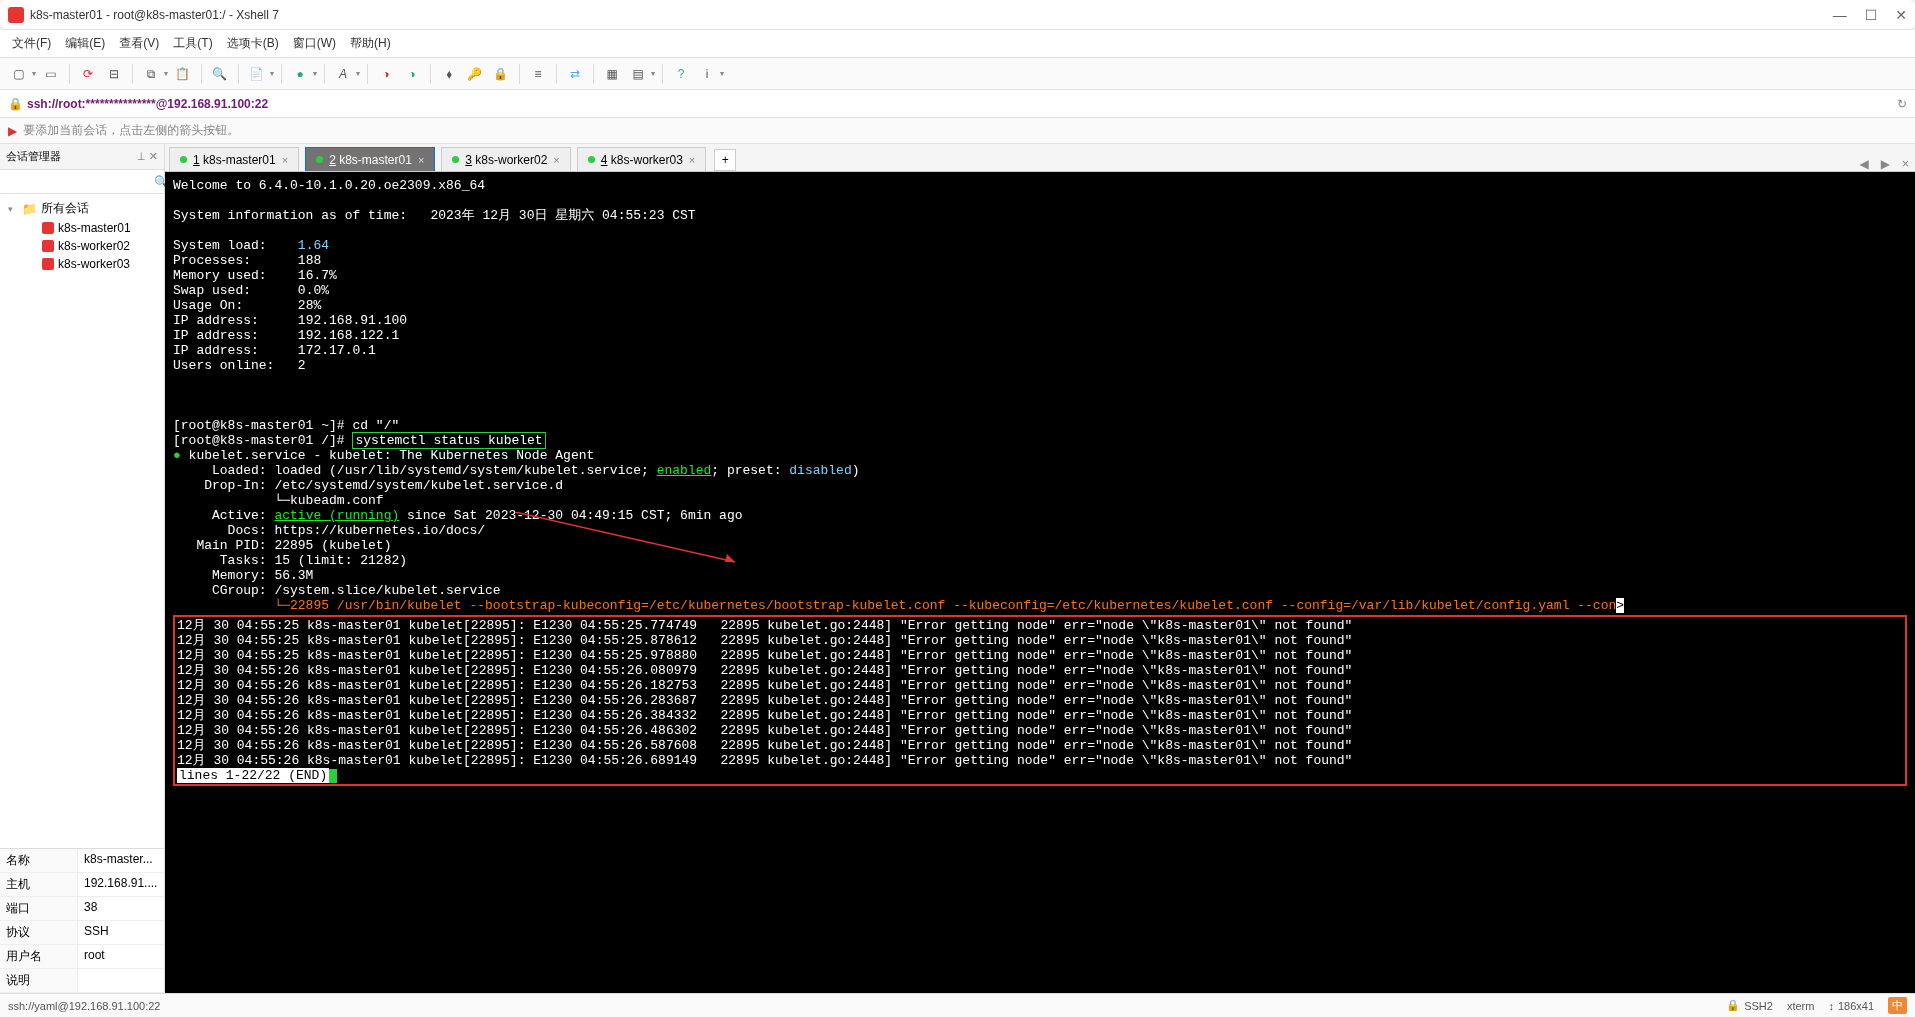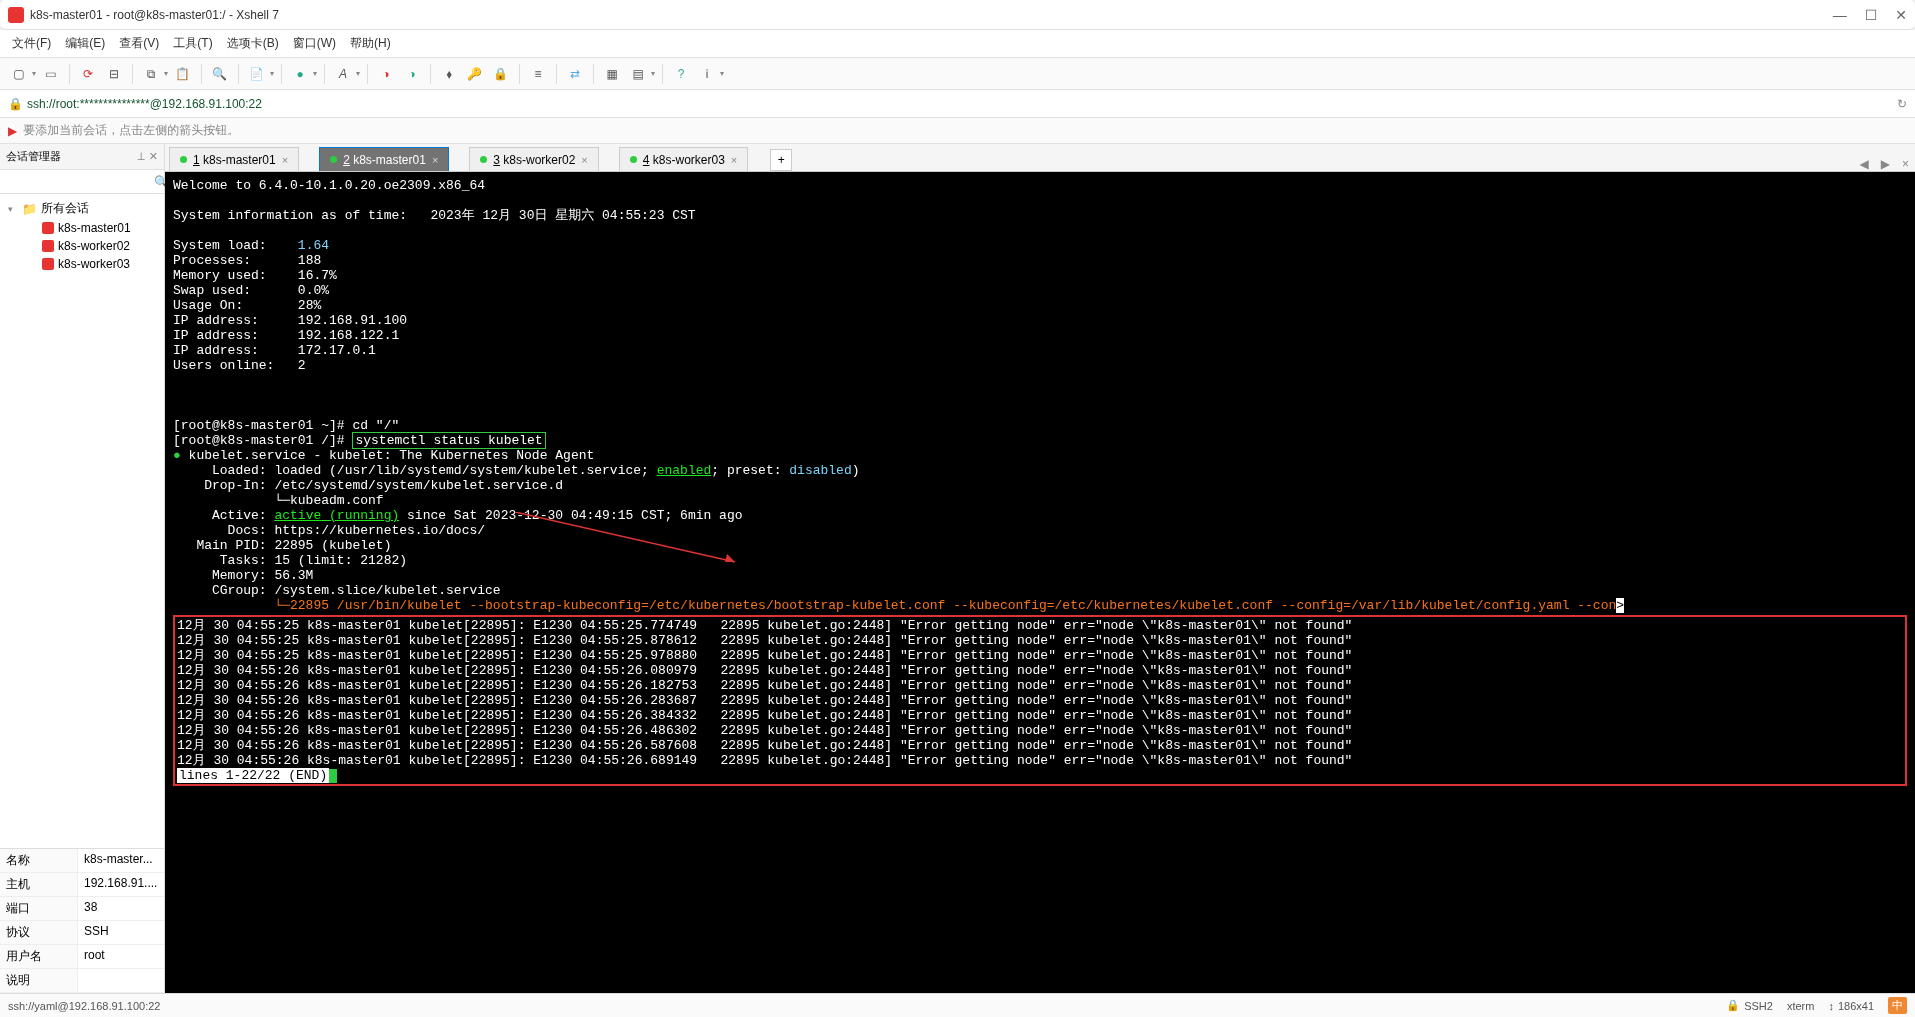--- a/index.html
+++ b/index.html
@@ -17,7 +17,7 @@
 .toolbar .dd { font-size: 8px; margin-left: -2px; color: #888; }
 .addressbar { height: 28px; background: #fff; display: flex; align-items: center; padding: 0 8px; border-bottom: 1px solid #e0e0e0; }
 .addressbar .lock { color: #d4a94b; margin-right: 4px; }
-.addressbar .addr { flex: 1; color: #14532d; }
+.addressbar .addr { flex: 1; color: #701a75; font-weight: bold; }
 .addressbar .refresh { color: #888; cursor: pointer; }
 .hintbar { height: 26px; background: #fafafa; display: flex; align-items: center; padding: 0 8px; gap: 6px; border-bottom: 1px solid #e0e0e0; color: #888; }
 .hintbar .flag { color: #d33; }

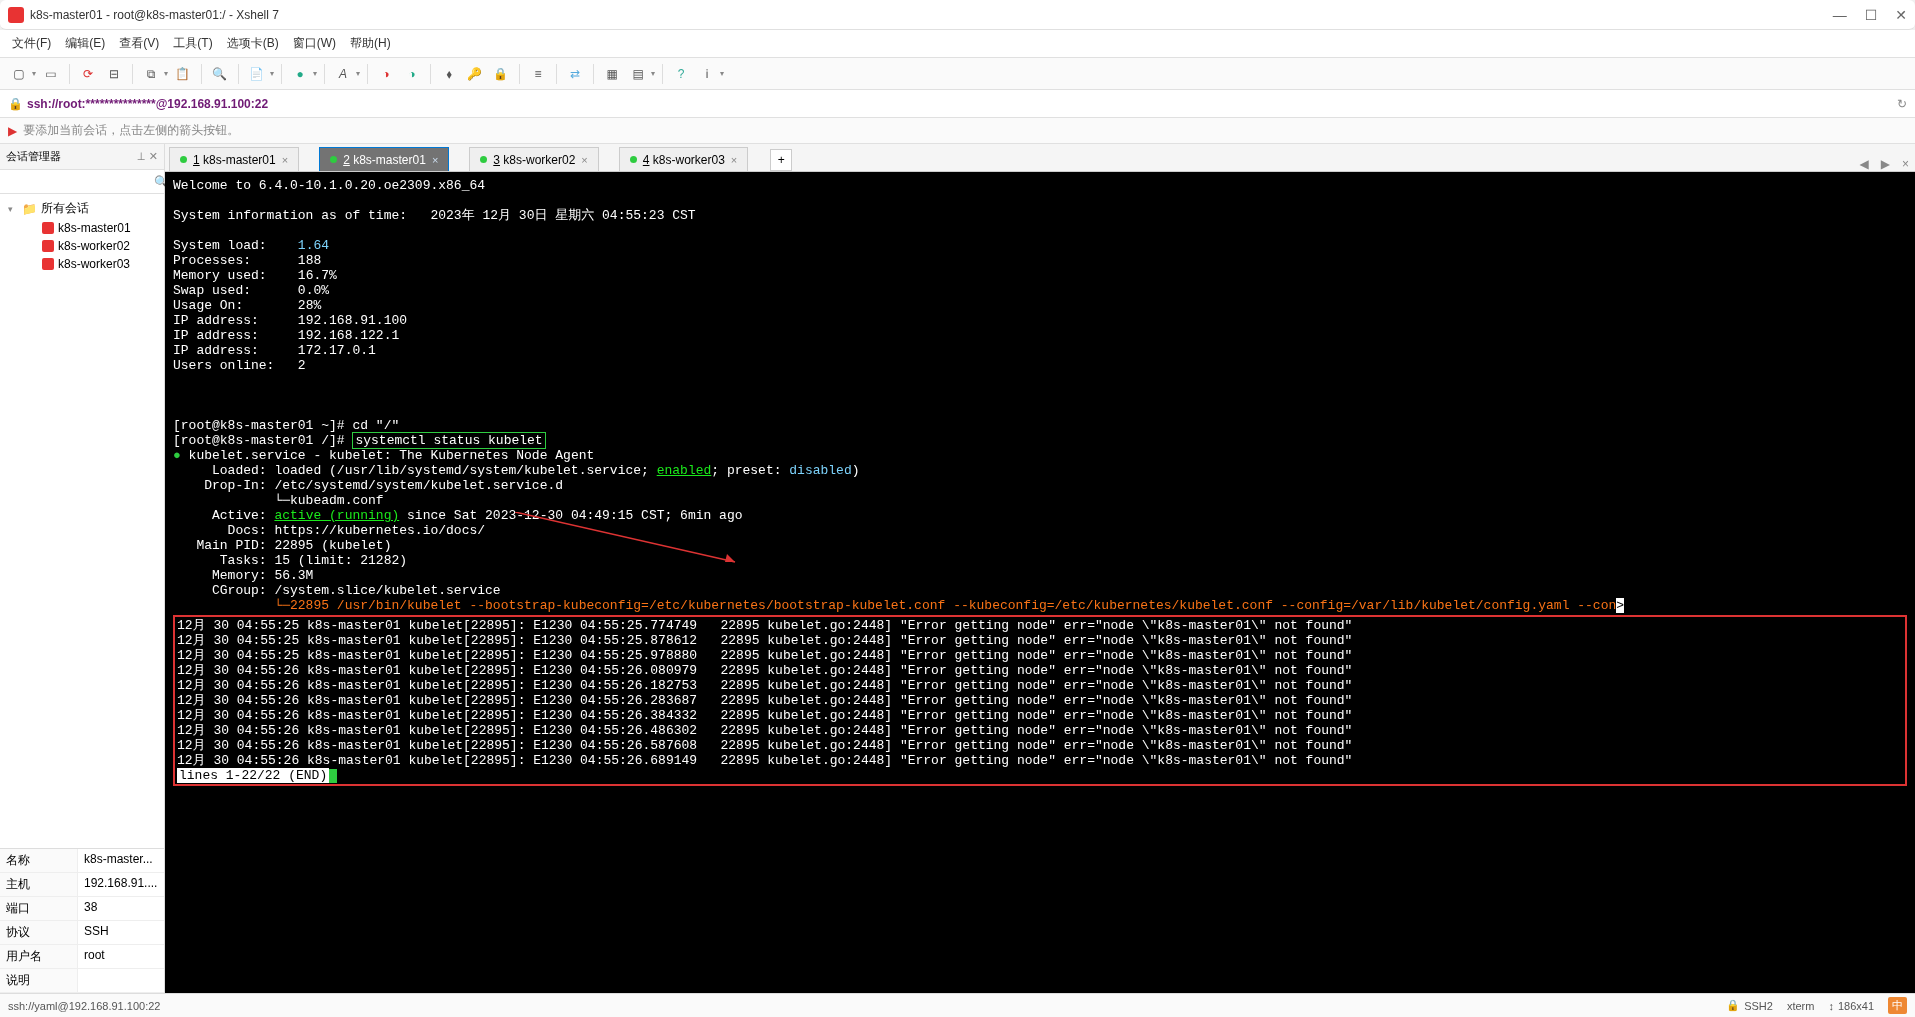--- a/index.html
+++ b/index.html
@@ -41,7 +41,7 @@
 .props .v { flex: 1; padding: 3px 6px; overflow: hidden; text-overflow: ellipsis; white-space: nowrap; }
 .content { flex: 1; display: flex; flex-direction: column; background: #000; }
 .tabs { height: 28px; background: #f5f5f5; display: flex; align-items: flex-end; border-bottom: 1px solid #ccc; padding-left: 4px; }
-.tab { height: 24px; display: flex; align-items: center; padding: 0 10px; background: #efefef; border: 1px solid #ccc; border-bottom: none; margin-right: 20px; cursor: pointer; gap: 6px; }
+.tab { height: 24px; display: flex; align-items: center; padding: 0 10px; background: #efefef; border: 1px solid #ccc; border-bottom: none; margin-right: 6px; cursor: pointer; gap: 6px; }
 .tab.active { background: #737373; color: #fff; border-color: #0078d4; }
 .tab .dot { width: 7px; height: 7px; background: #2ecc40; border-radius: 50%; }
 .tab .tx { color: #888; font-size: 11px; }

